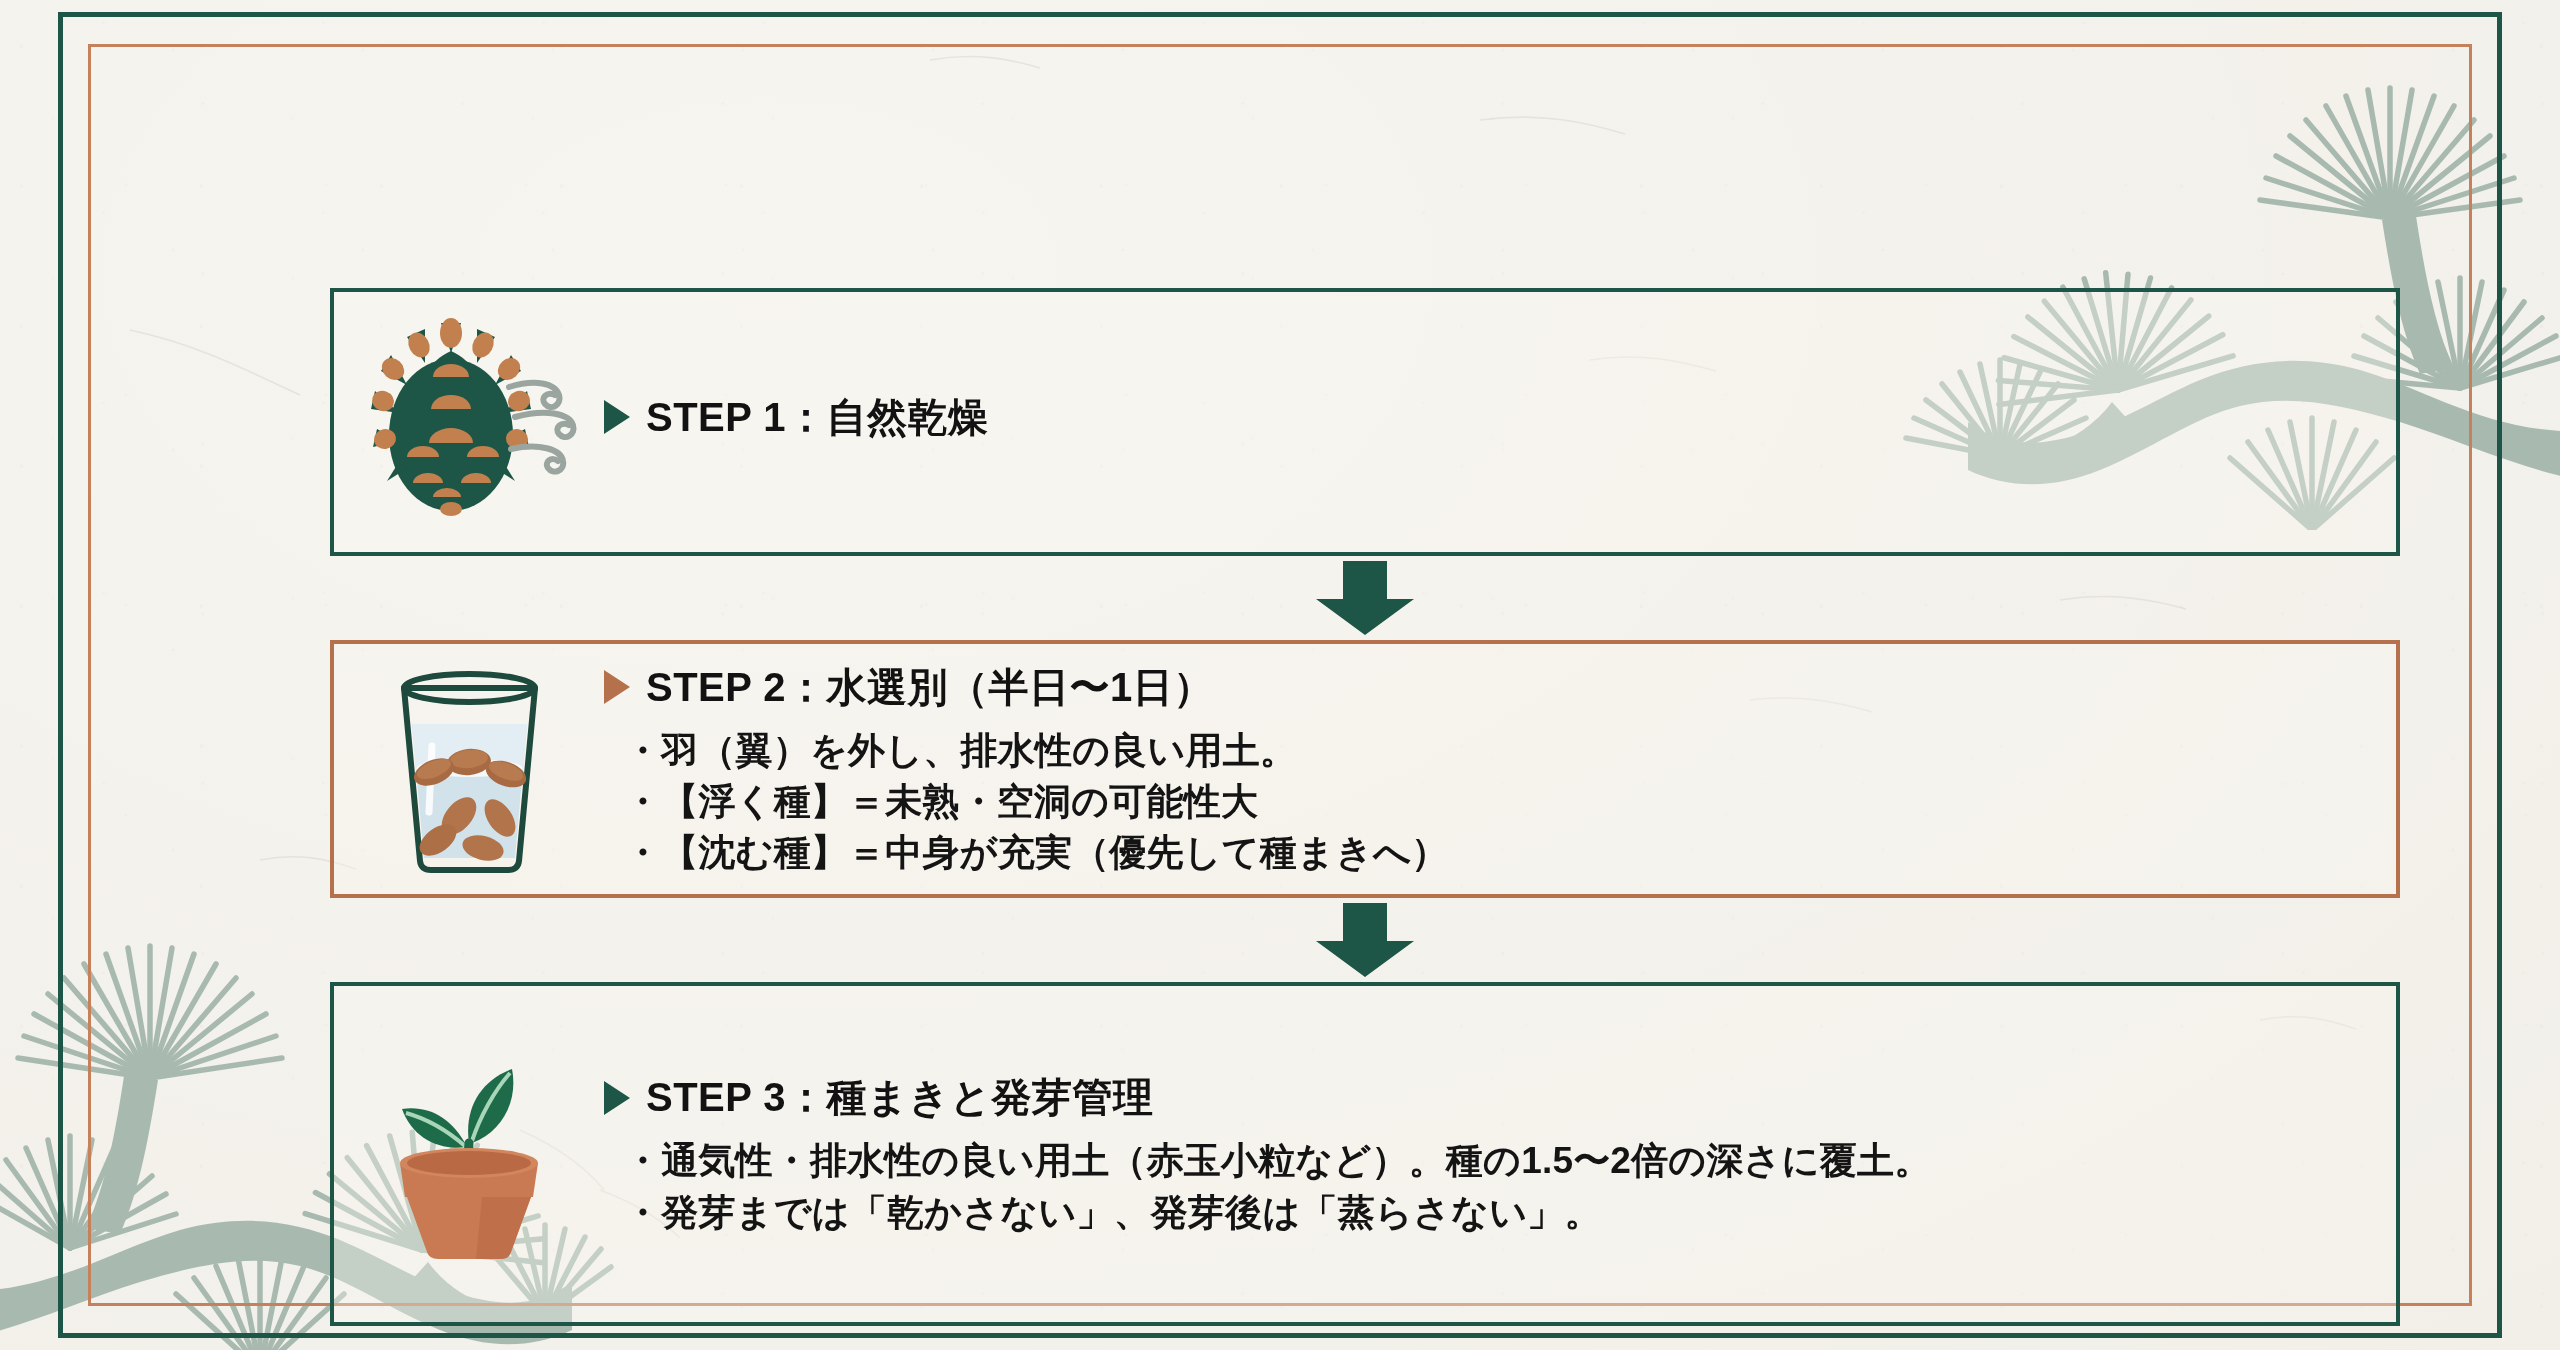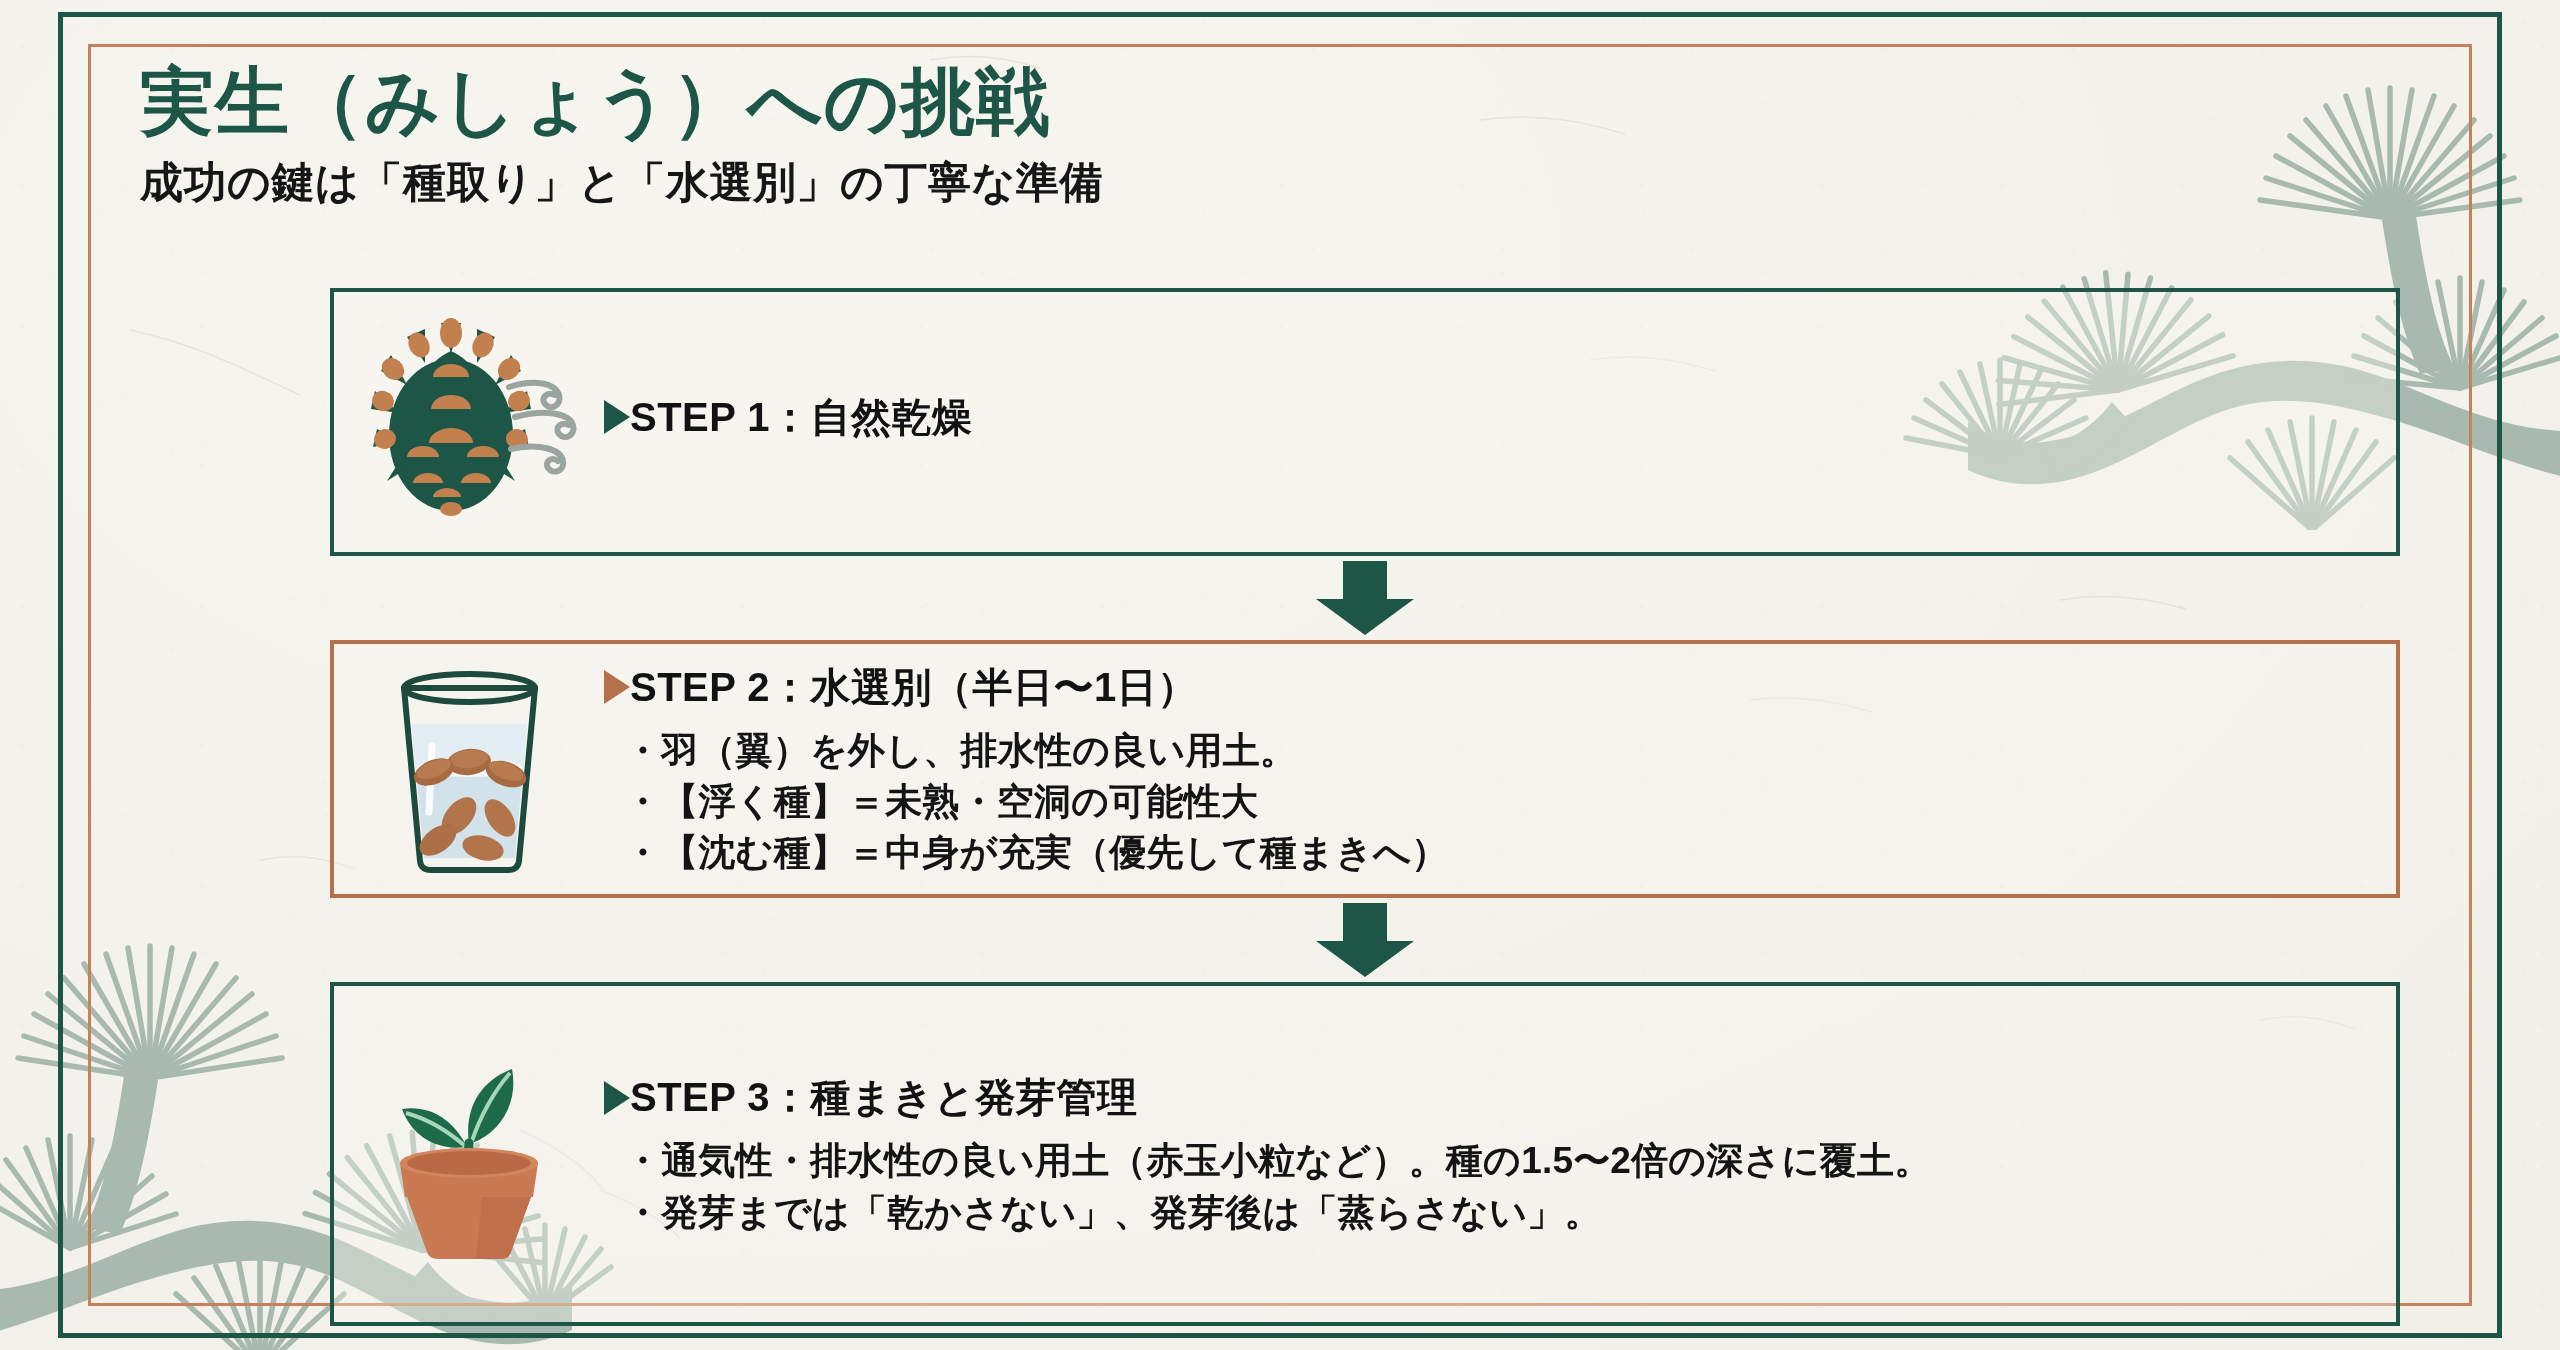--- a/index.html
+++ b/index.html
@@ -378,10 +378,6 @@
   <div class="frame-green"></div>
   <div class="frame-copper"></div>
 
-  <div class="header">
-    <h1 class="page-title">実生（みしょう）への挑戦</h1>
-    <p class="page-subtitle">成功の鍵は「種取り」と「水選別」の丁寧な準備</p>
-  </div>
 
   <div class="flow">
 

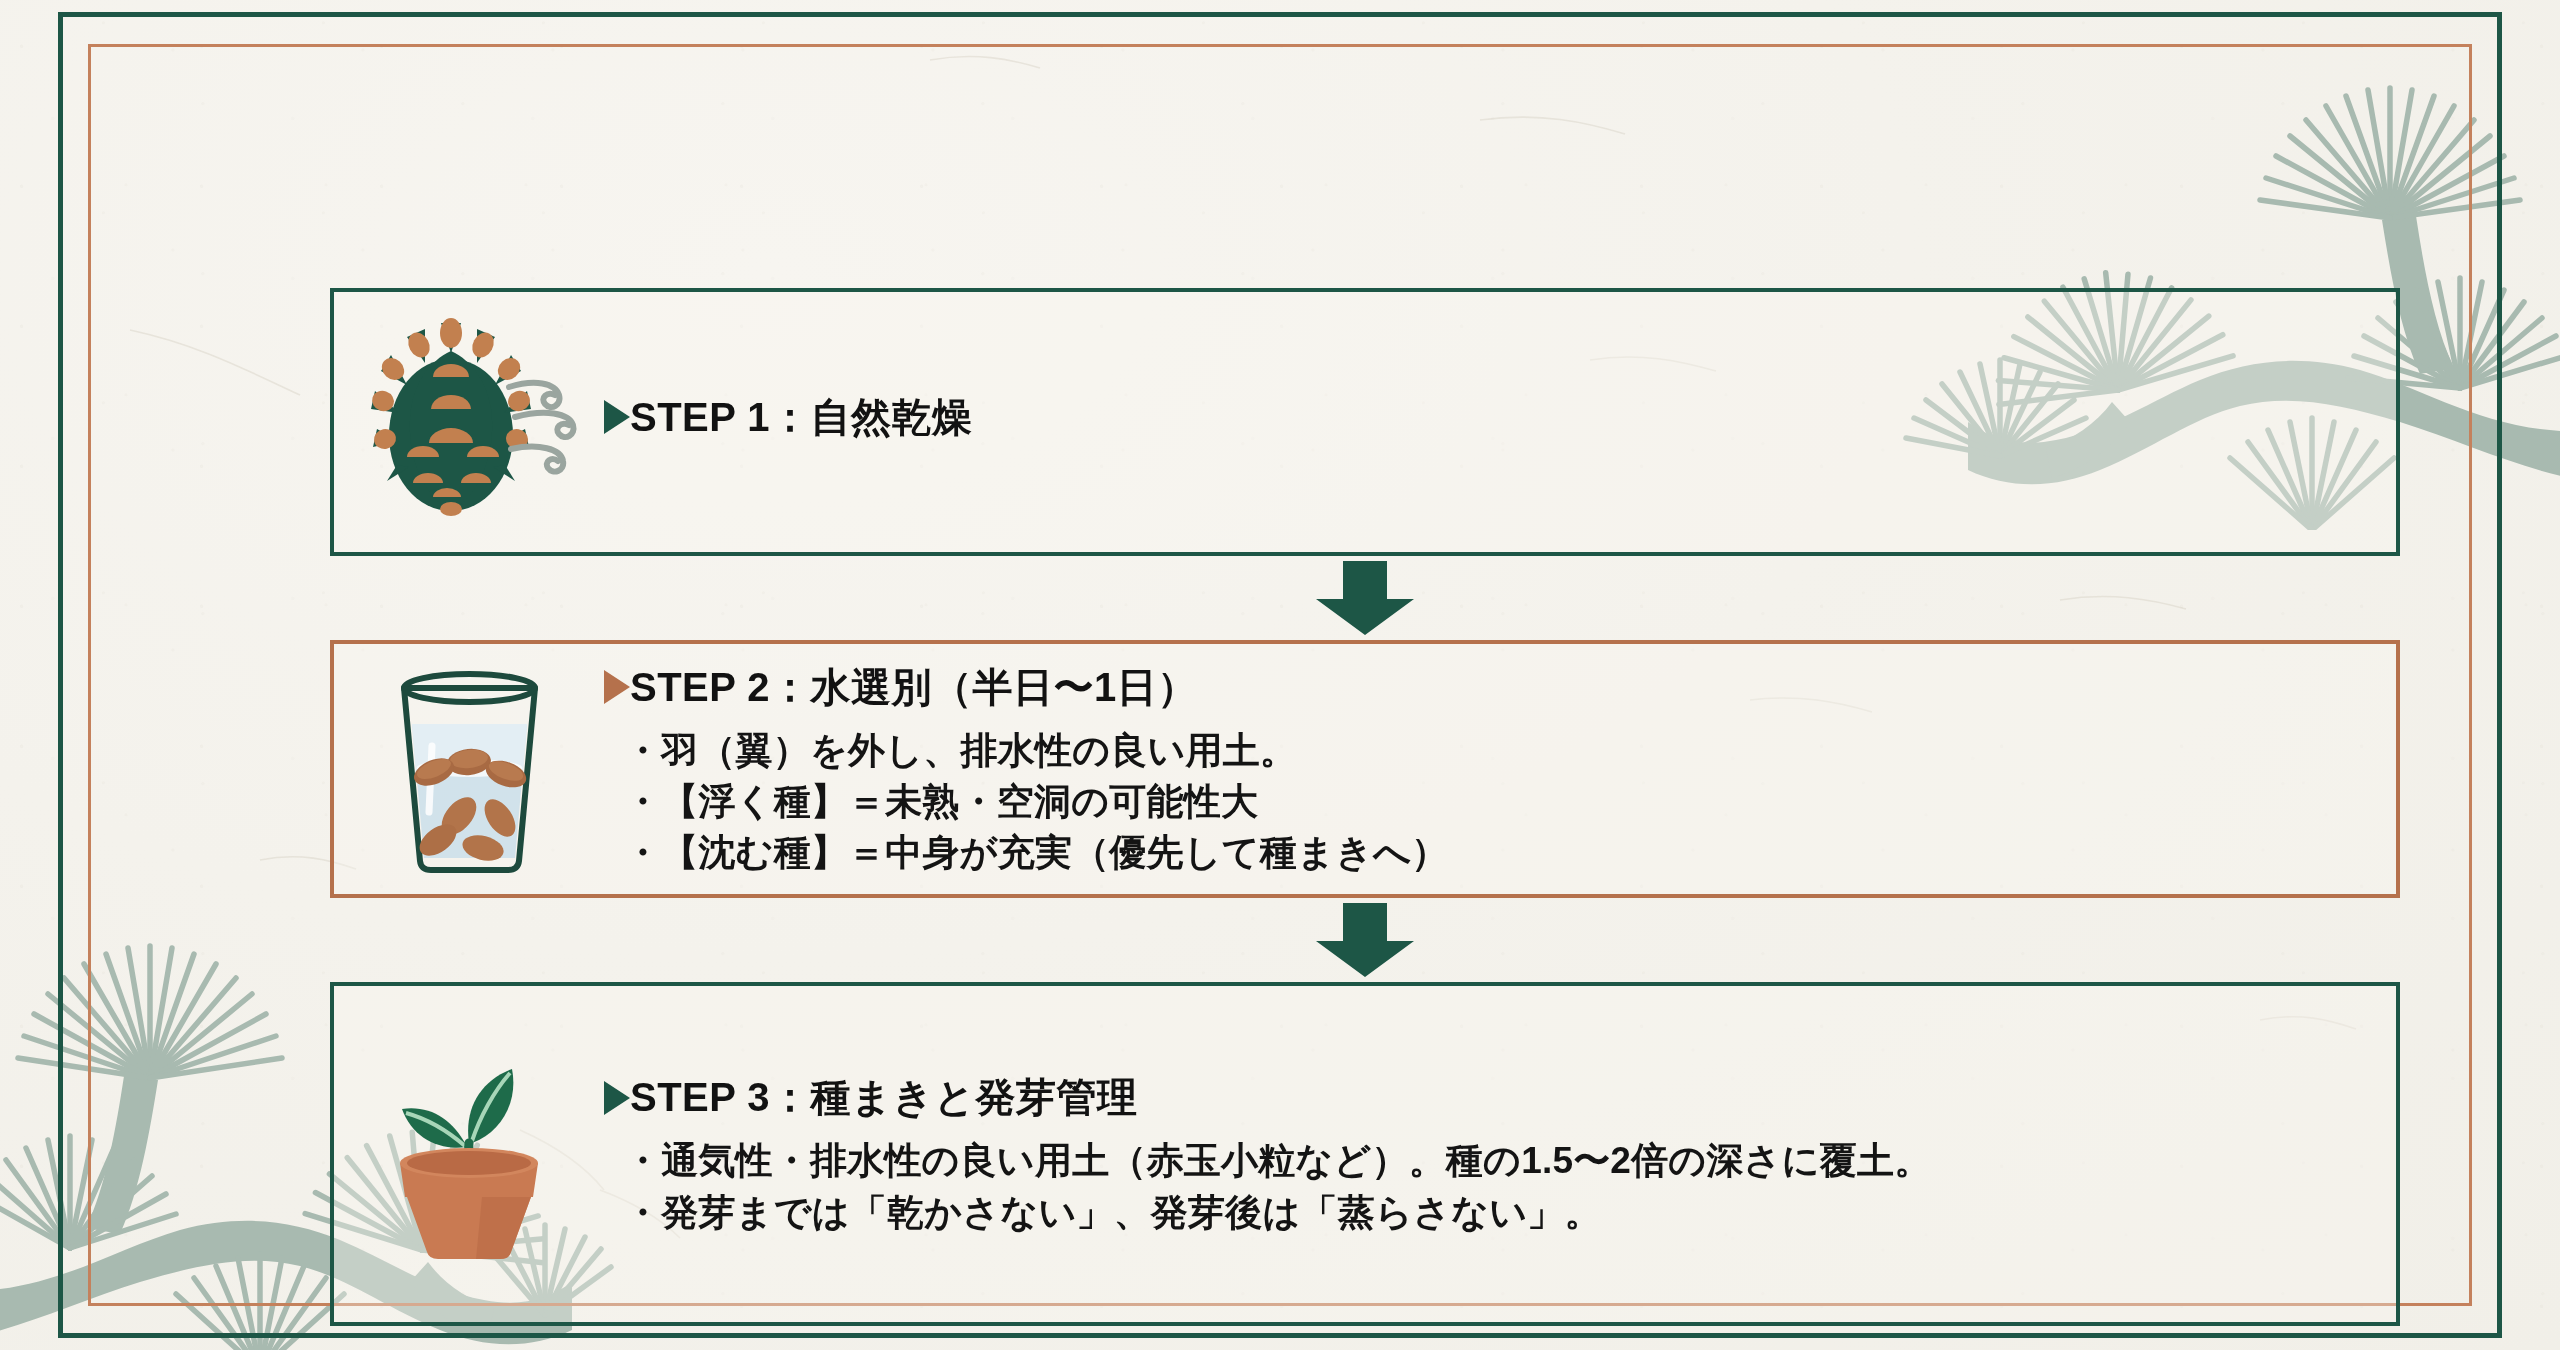--- a/index.html
+++ b/index.html
@@ -132,6 +132,7 @@
   .step-heading {
     display: flex;
     align-items: center;
+    gap: 16px;
     font-size: 40px;
     font-weight: 700;
     color: #121212;

